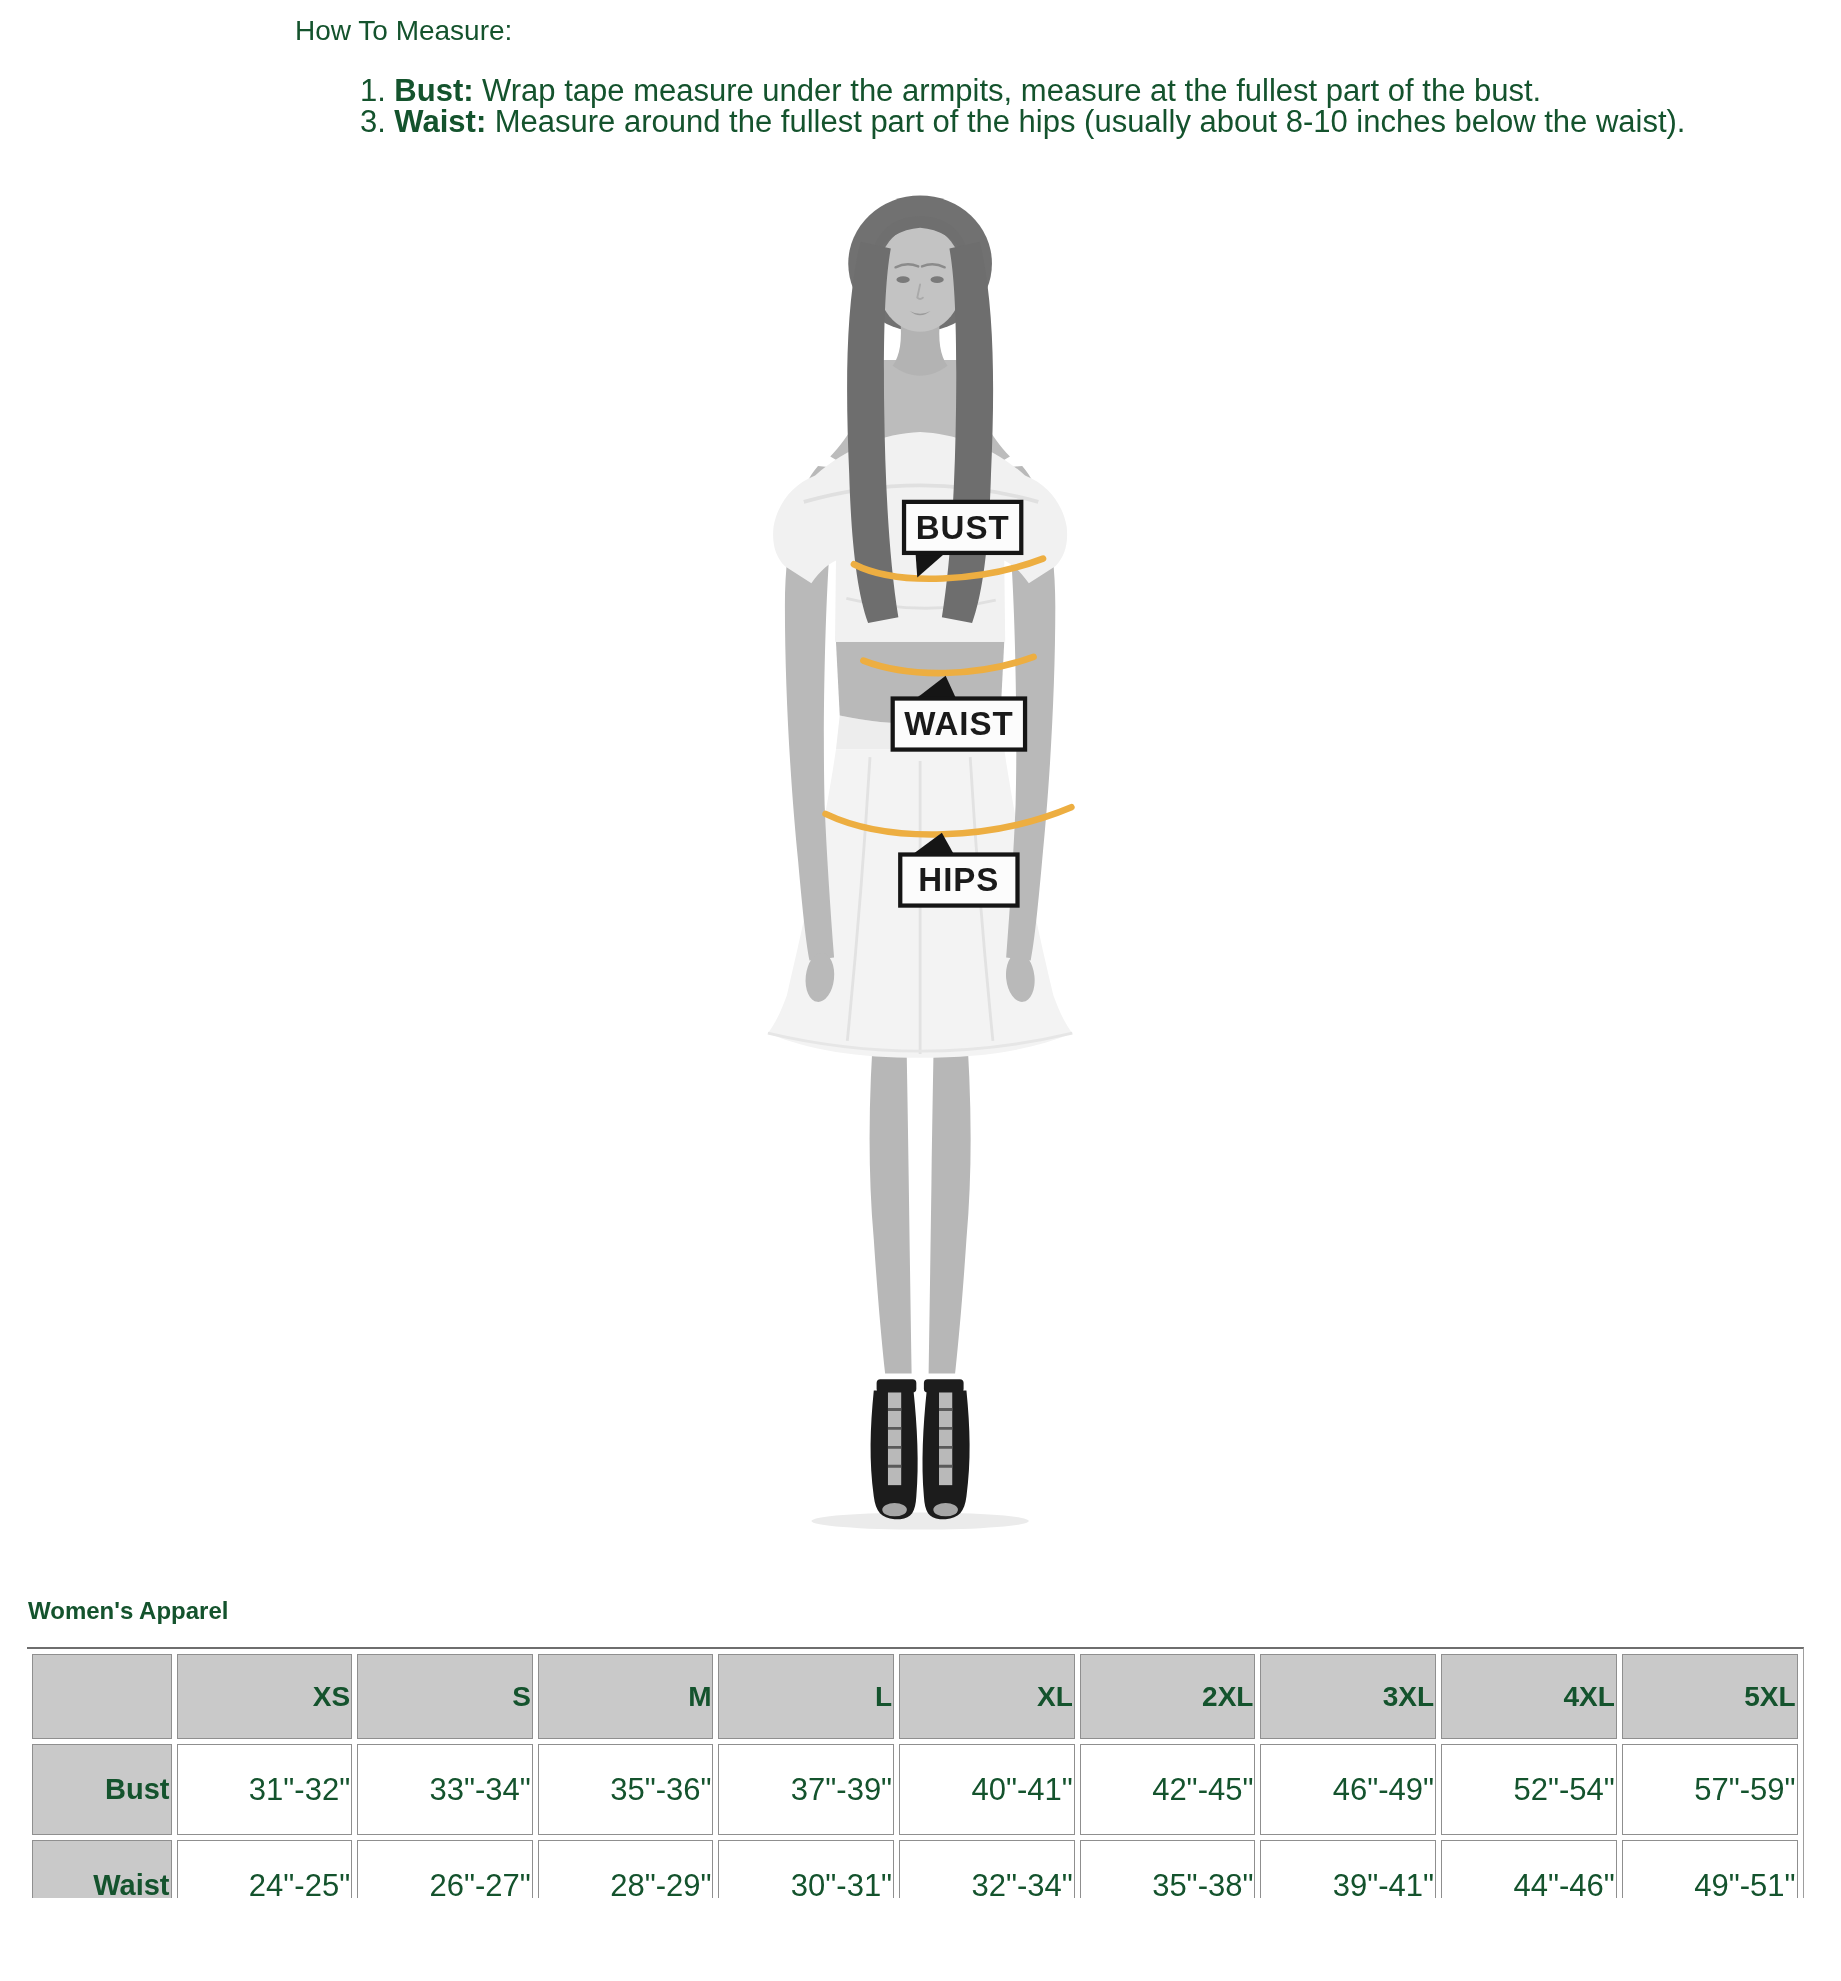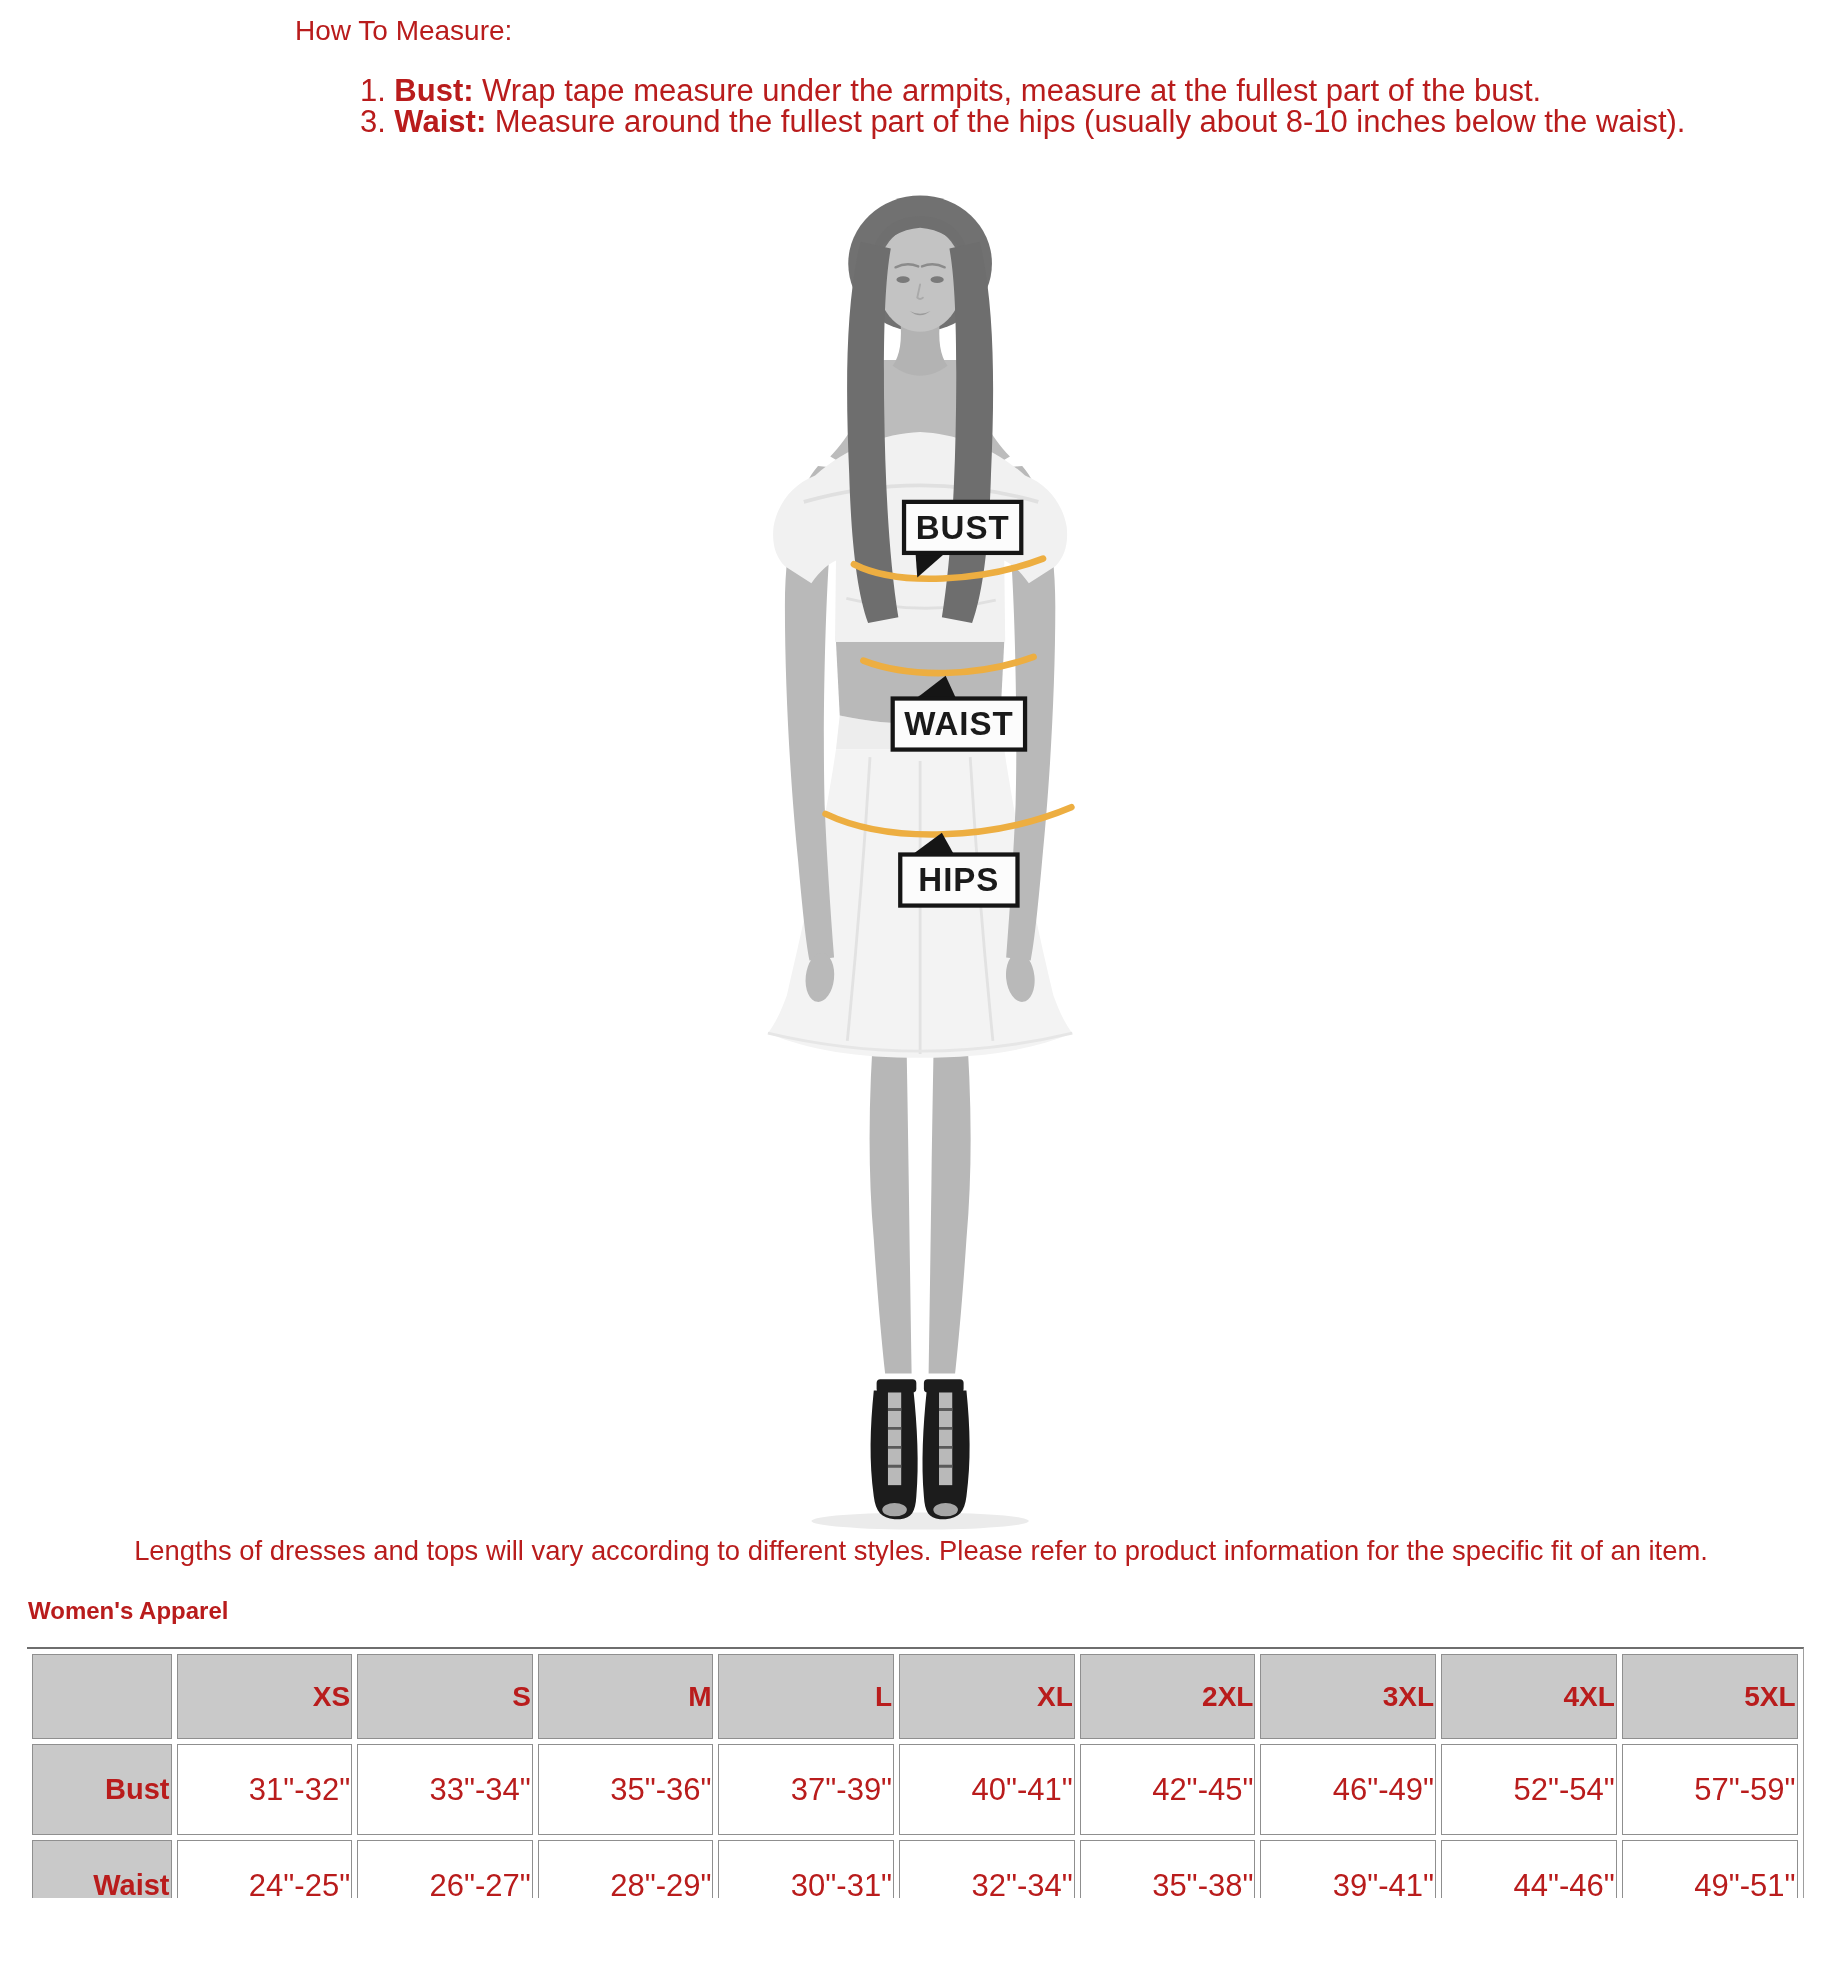--- a/index.html
+++ b/index.html
@@ -5,7 +5,7 @@
   html,body{margin:0;padding:0;background:#ffffff;}
   .canvas{
     position:relative;width:1842px;height:1898px;background:#ffffff;
-    font-family:"Liberation Sans", sans-serif;color:#b91c1c;overflow:hidden;text-decoration:underline;
+    font-family:"Liberation Sans", sans-serif;color:#14532d;overflow:hidden;text-decoration:underline;
   }
   .howto-title{position:absolute;left:295px;top:15px;font-size:28px;}
   .howto-list{position:absolute;left:360px;top:75px;font-size:31px;line-height:31px;}

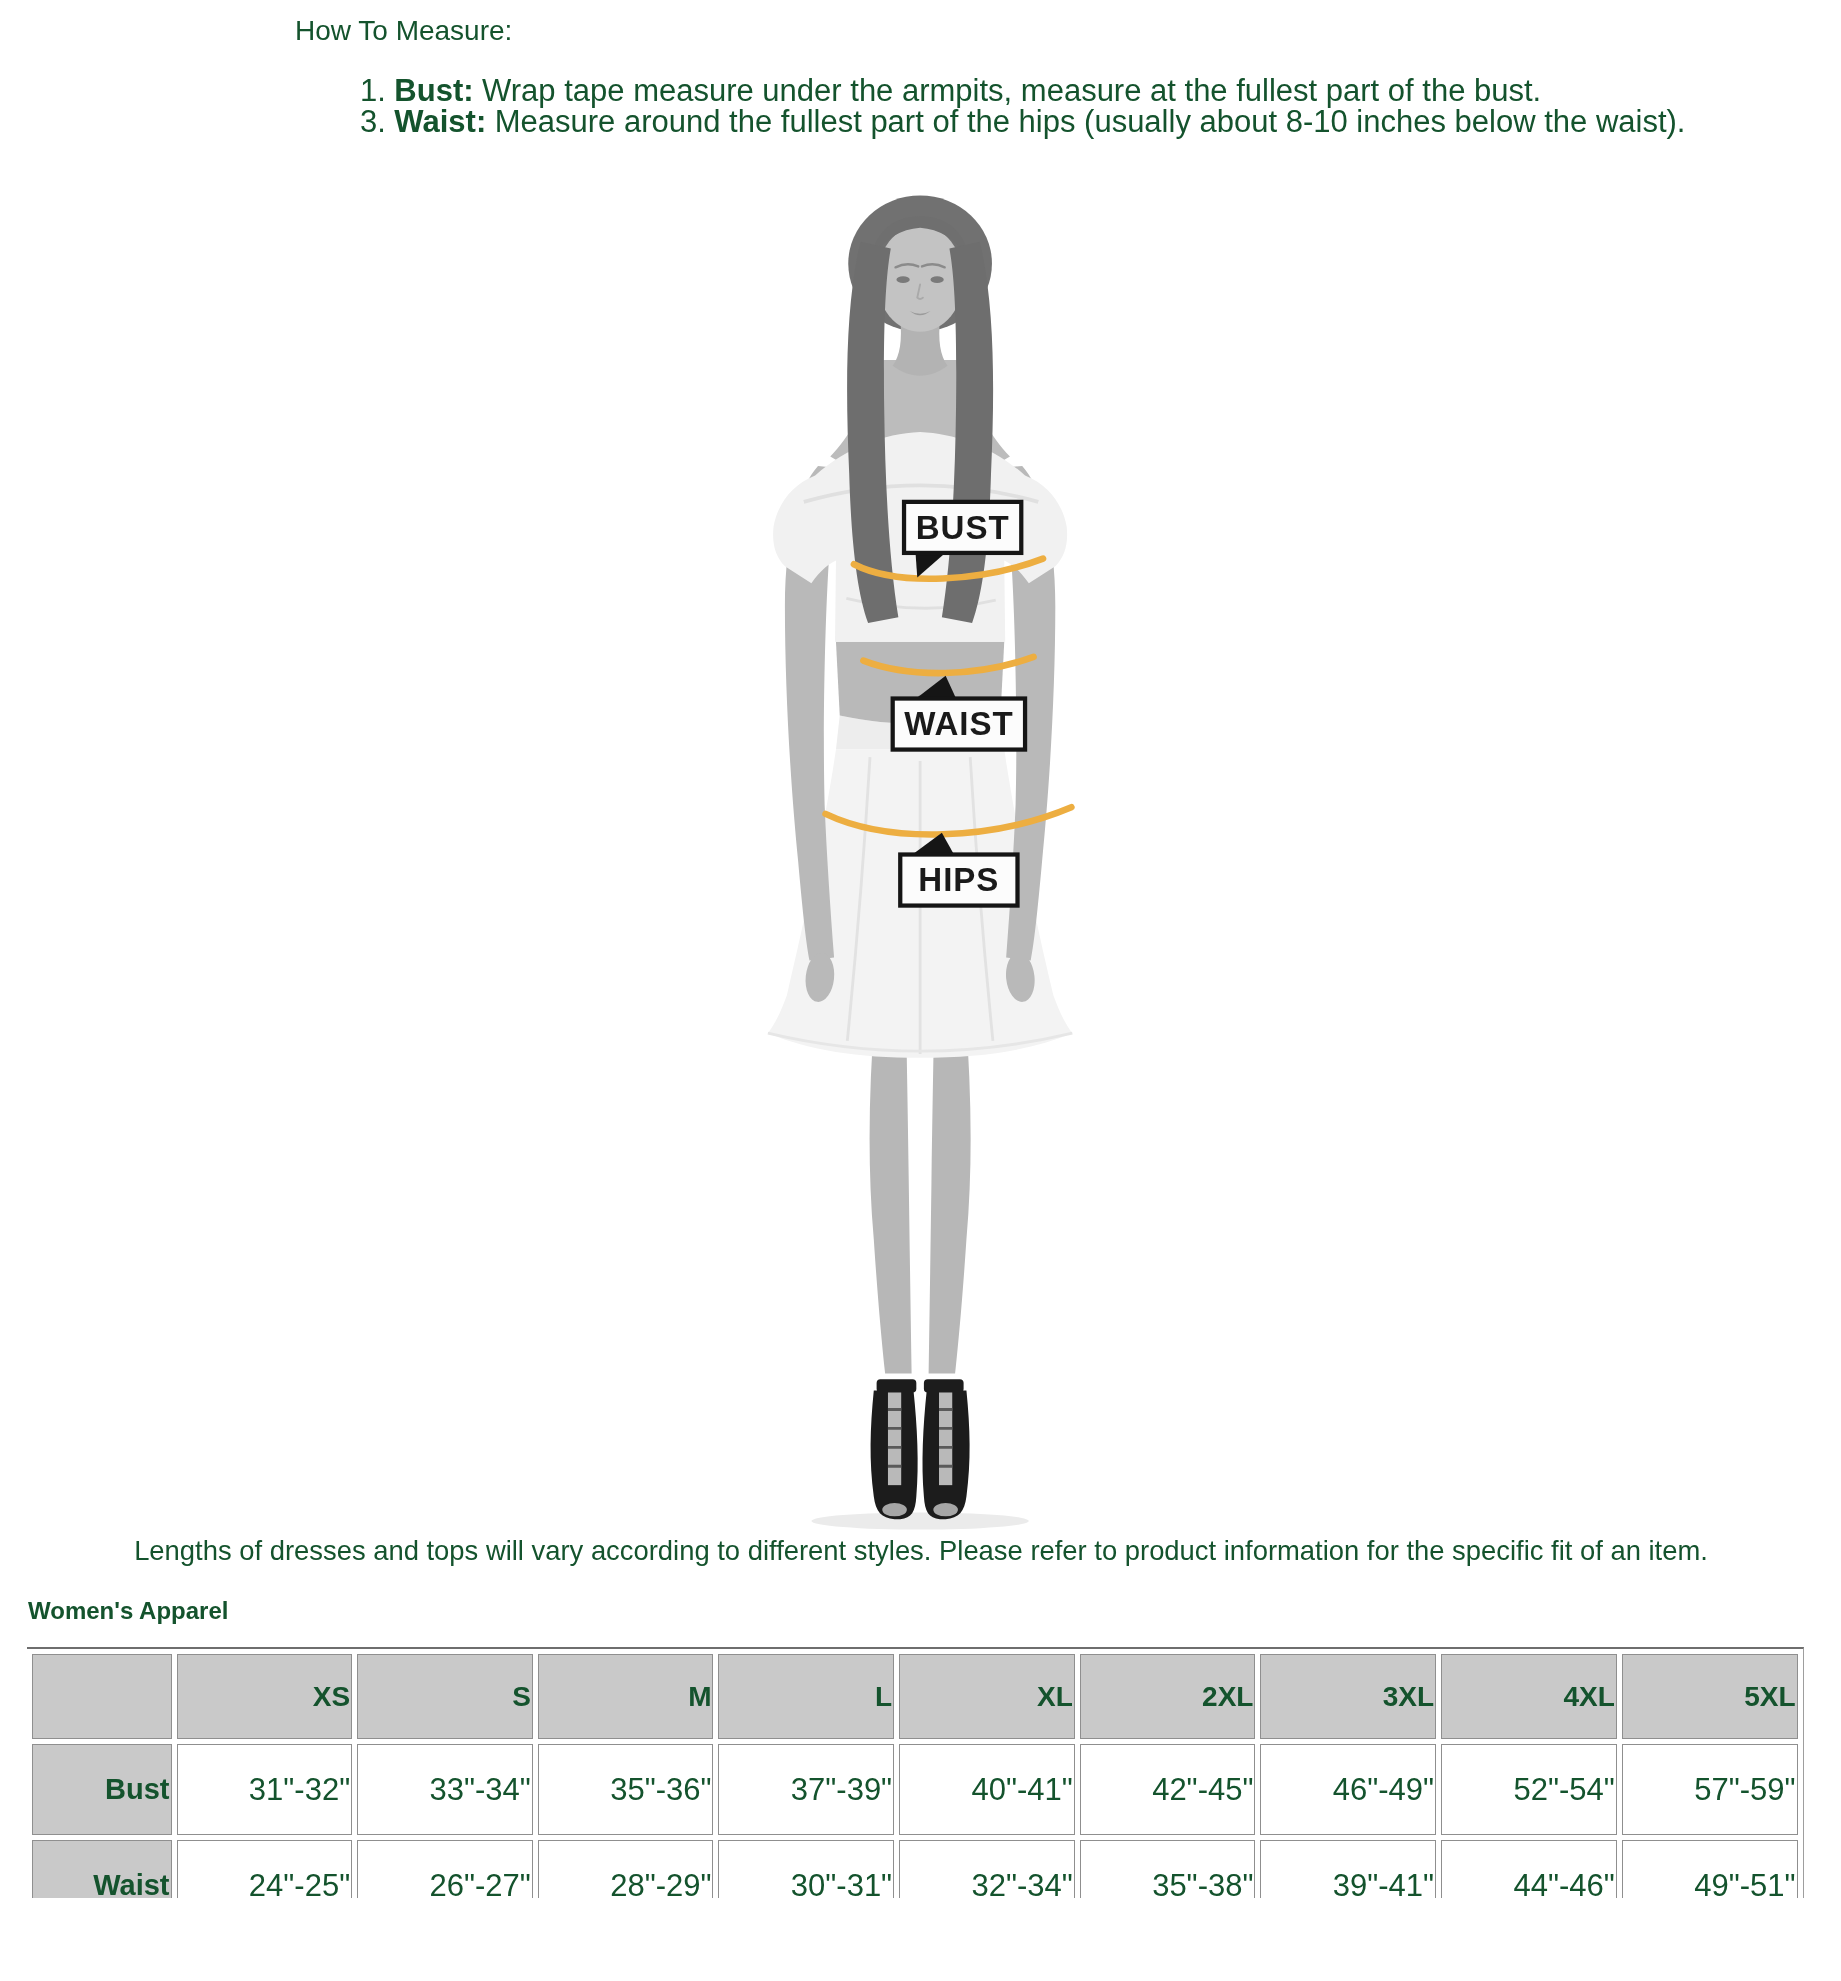--- a/index.html
+++ b/index.html
@@ -136,7 +136,6 @@
     </svg>
   </div>
 
-  <div class="note">Lengths of dresses and tops will vary according to different styles. Please refer to product information for the specific fit of an item.</div>
 
   <div class="chart-title">Women's Apparel</div>
 

